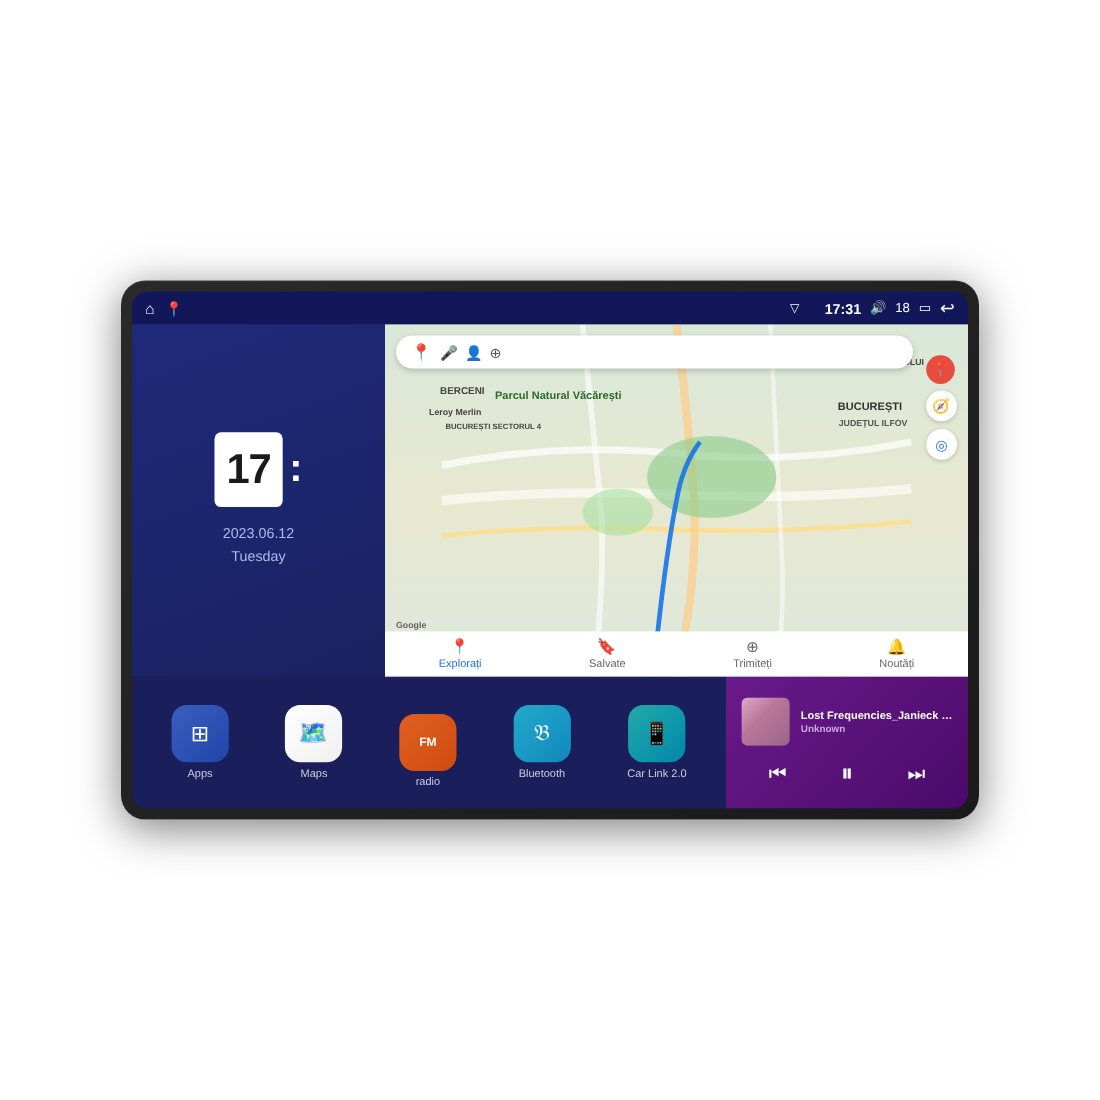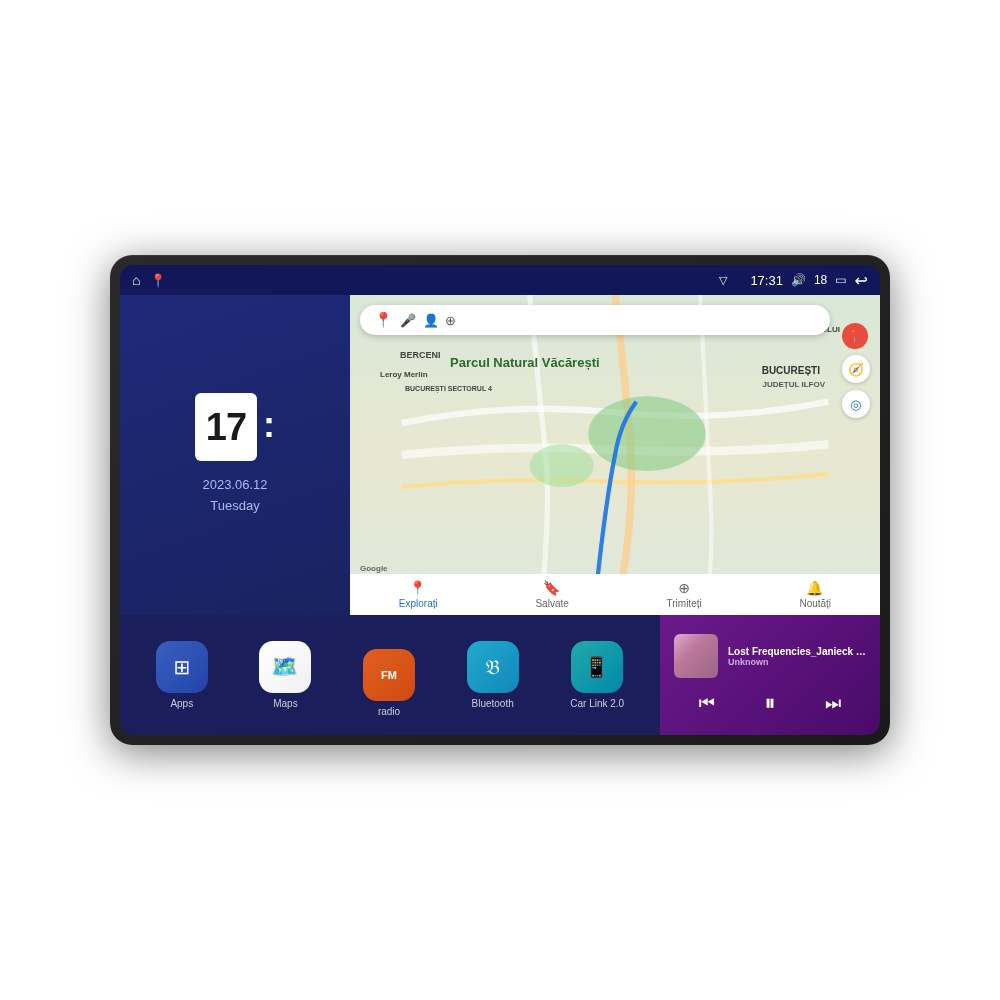--- a/index.html
+++ b/index.html
@@ -340,7 +340,7 @@
       </div>
       <div class="status-right">
         <span style="font-size:11px;">▽</span>
-        <span style="font-weight:400;font-size:13px;margin-left:15px;">17:31</span>
+        <span style="font-weight:700;font-size:13px;margin-left:15px;">17:31</span>
         <span>🔊</span>
         <span>18</span>
         <span>▭</span>

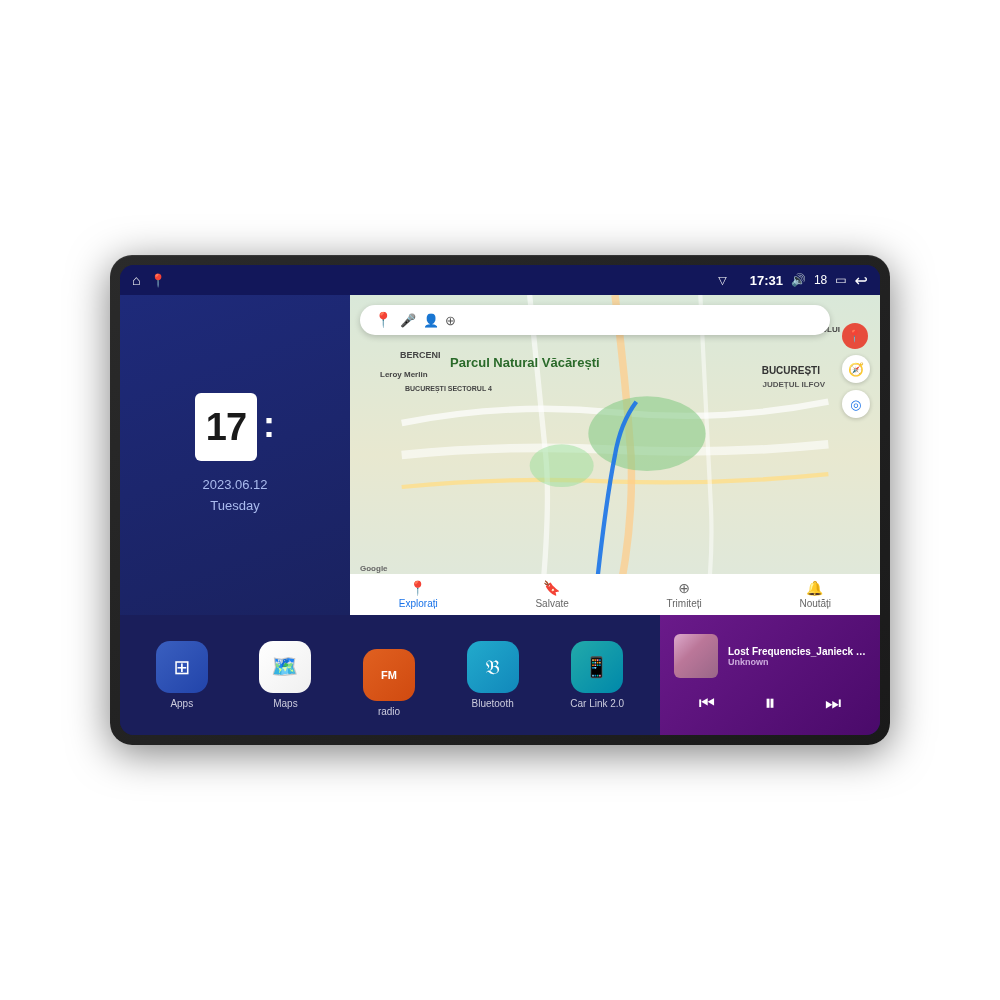--- a/index.html
+++ b/index.html
@@ -386,7 +386,7 @@
           <div class="map-label" style="top: 70px; right: 60px; font-size:10px; color:#333;">BUCUREȘTI</div>
           <div class="map-label" style="top: 85px; right: 55px; font-size:8px; color:#555;">JUDEȚUL ILFOV</div>
           <div class="map-label" style="top: 30px; right: 40px; font-size:8px;">TRAPEZULUI</div>
-          <div class="map-label" style="top: 60px; left: 100px; font-size:13px; color:#2a6a2a;">Parcul Natural Văcărești</div>
+          <div class="map-label" style="top: 60px; left: 100px; font-size:10px; color:#2a6a2a;">Parcul Natural Văcărești</div>
           <div class="map-label" style="top: 75px; left: 30px; font-size:8px;">Leroy Merlin</div>
           <div class="map-label" style="top: 90px; left: 55px; font-size:7px;">BUCUREȘTI SECTORUL 4</div>
           <div class="map-label" style="bottom: 42px; left: 10px; font-size:8px; color:#666;">Google</div>

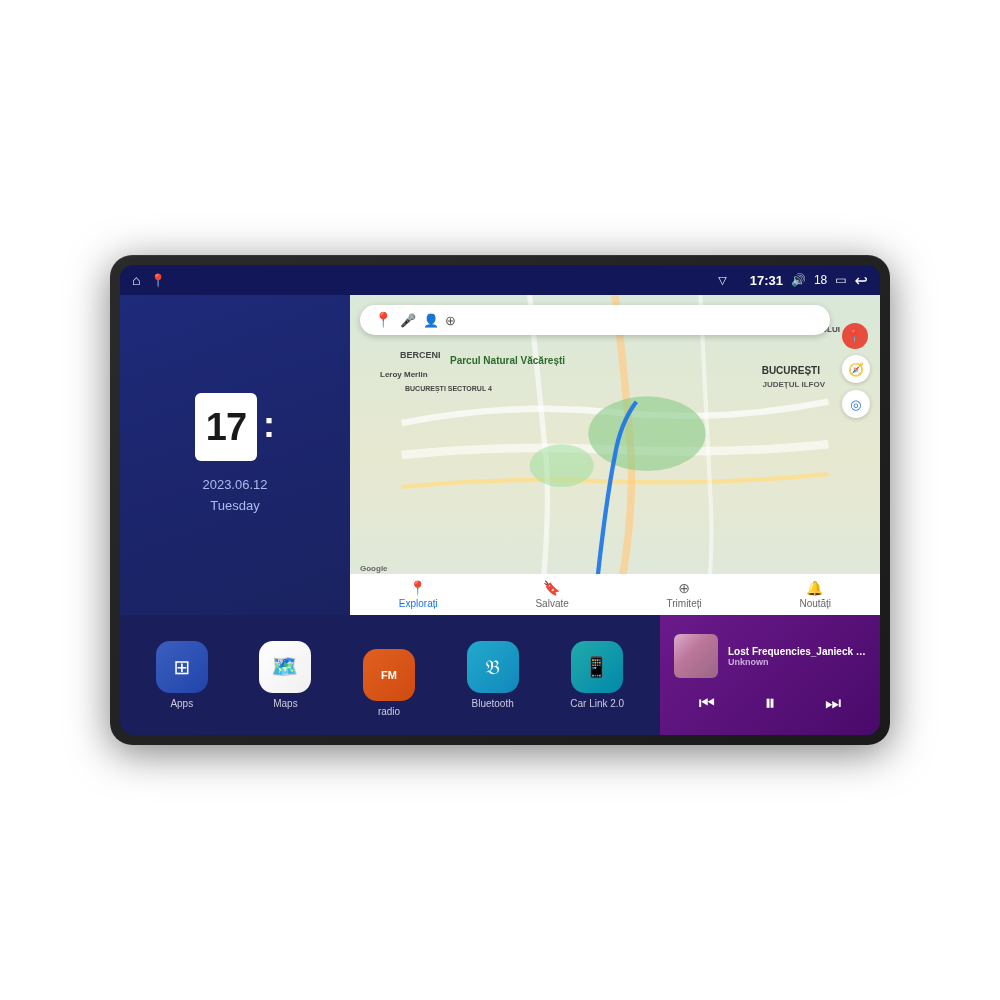--- a/index.html
+++ b/index.html
@@ -387,7 +387,7 @@
           <div class="map-label" style="top: 85px; right: 55px; font-size:8px; color:#555;">JUDEȚUL ILFOV</div>
           <div class="map-label" style="top: 30px; right: 40px; font-size:8px;">TRAPEZULUI</div>
           <div class="map-label" style="top: 60px; left: 100px; font-size:10px; color:#2a6a2a;">Parcul Natural Văcărești</div>
-          <div class="map-label" style="top: 75px; left: 30px; font-size:8px;">Leroy Merlin</div>
+          <div class="map-label" style="top: 75px; left: 40px; font-size:8px;">Leroy Merlin</div>
           <div class="map-label" style="top: 90px; left: 55px; font-size:7px;">BUCUREȘTI SECTORUL 4</div>
           <div class="map-label" style="bottom: 42px; left: 10px; font-size:8px; color:#666;">Google</div>
 

